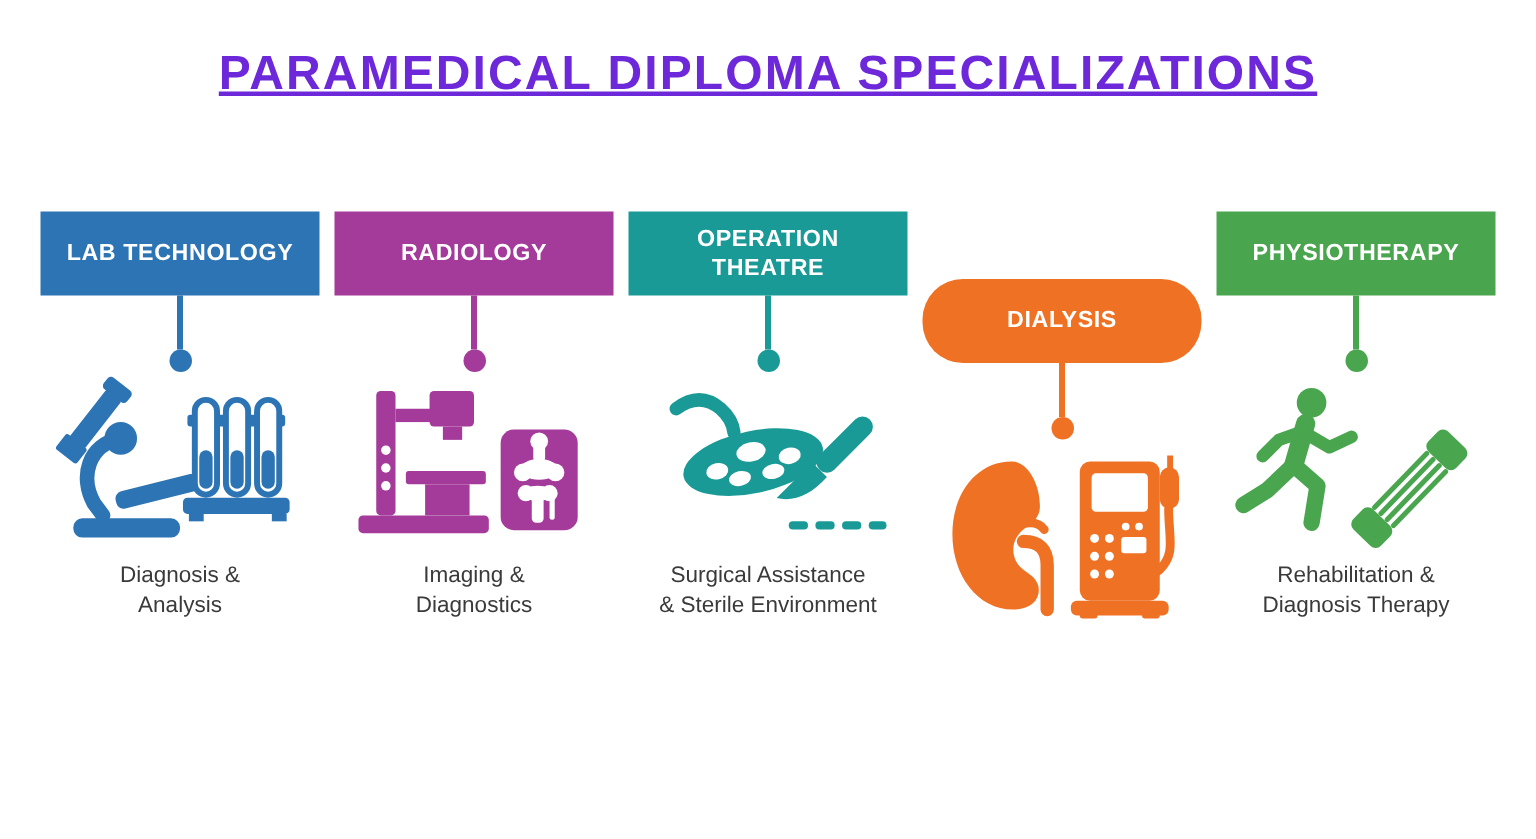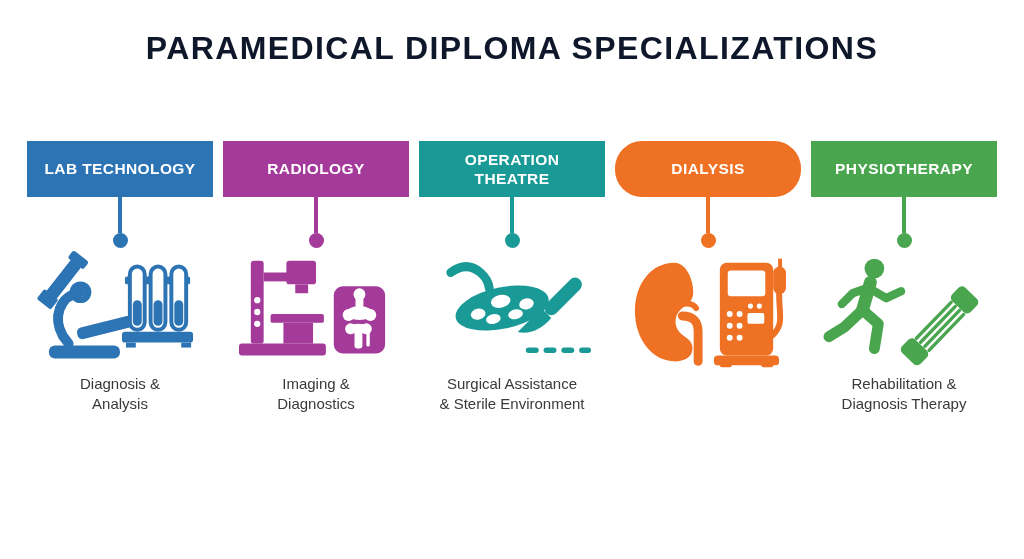--- a/index.html
+++ b/index.html
@@ -69,7 +69,7 @@
 </head>
 <body style="background: rgb(255, 255, 255);">
 
-<h1 class="title" style="color: #0f172a;">PARAMEDICAL DIPLOMA SPECIALIZATIONS</h1>
+<h1 class="title" style="color: #6d28d9; text-decoration: underline;">PARAMEDICAL DIPLOMA SPECIALIZATIONS</h1>
 
 <div class="row" style="color: rgb(58, 58, 58);">
 

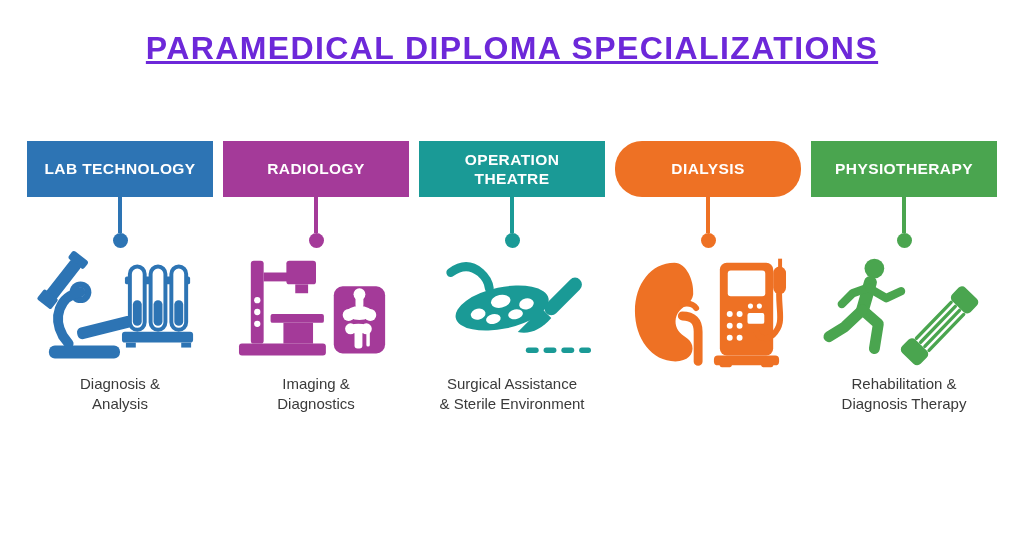--- a/index.html
+++ b/index.html
@@ -71,7 +71,7 @@
 
 <h1 class="title" style="color: #6d28d9; text-decoration: underline;">PARAMEDICAL DIPLOMA SPECIALIZATIONS</h1>
 
-<div class="row" style="color: rgb(58, 58, 58);">
+<div class="row" style="color: rgb(58, 58, 58); align-items: flex-end;">
 
   <div class="column" style="--accent: #2d74b4;">
     <div class="header" style="color: rgb(255, 255, 255);">

